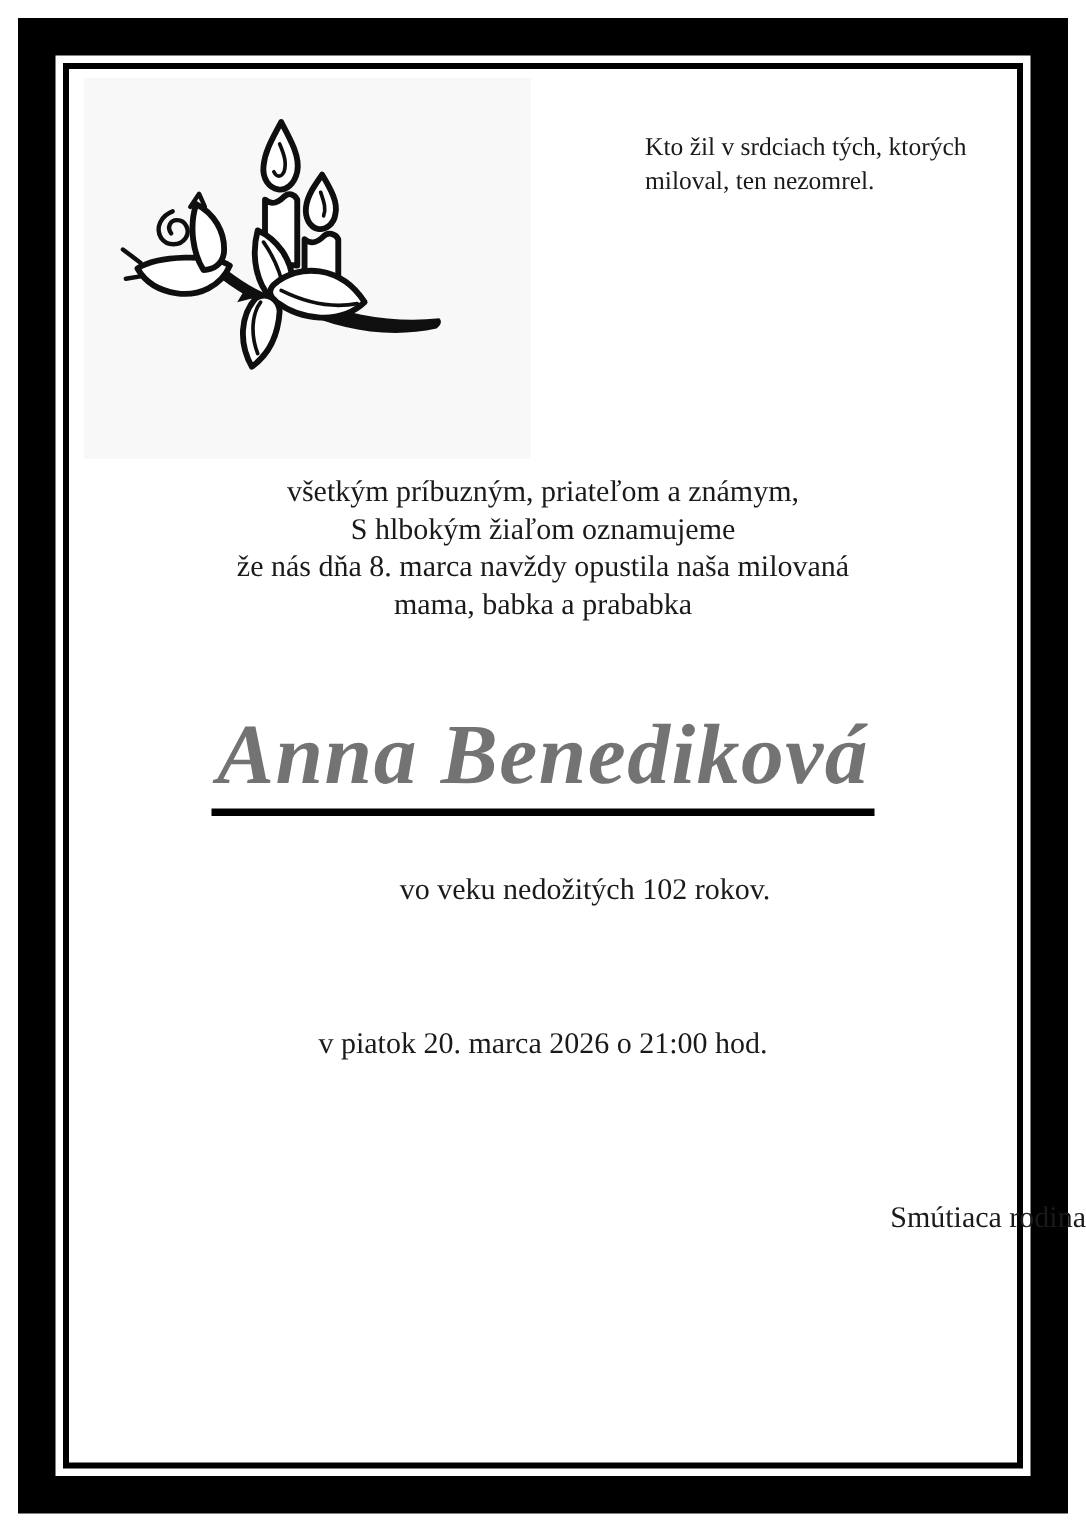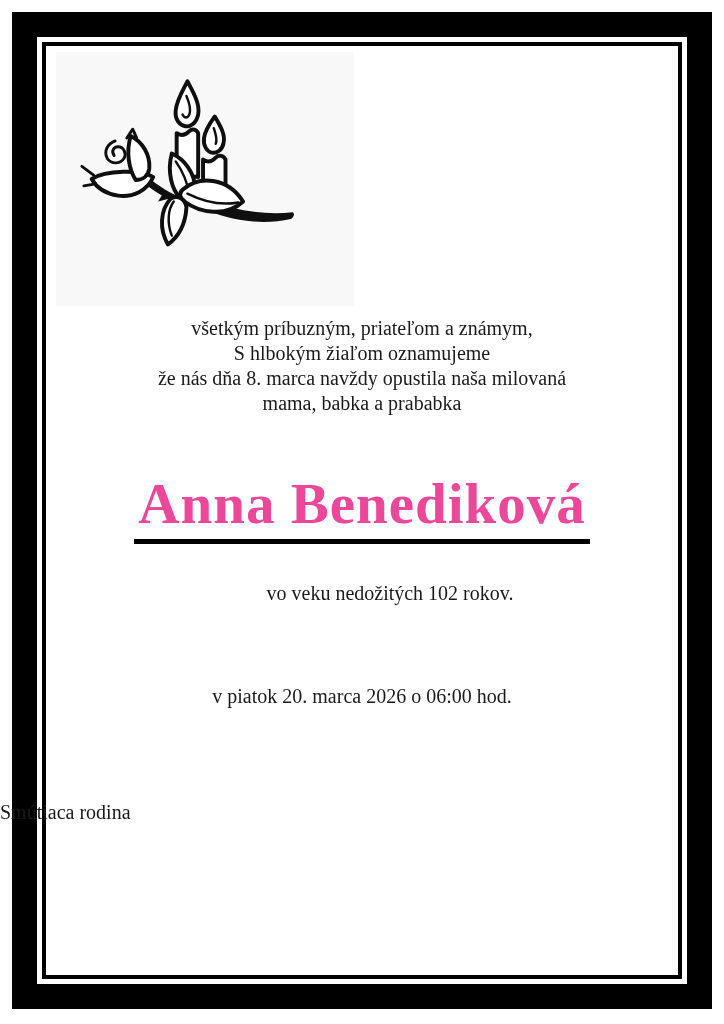--- a/index.html
+++ b/index.html
@@ -140,6 +140,10 @@
     </svg>
   </div>
 
+  <div class="quote">
+    <div>Kto žil v srdciach tých, ktorých</div>
+    <div>miloval, ten nezomrel.</div>
+  </div>
 
   <div class="announcement">
     <div>všetkým príbuzným, priateľom a známym,</div>

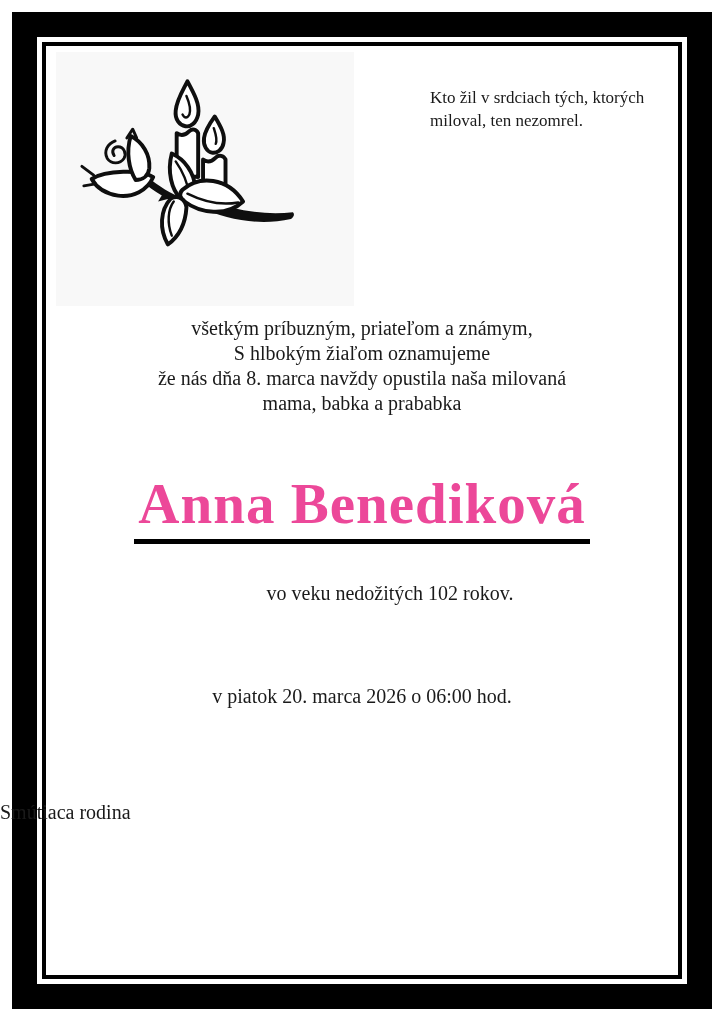--- a/index.html
+++ b/index.html
@@ -63,10 +63,11 @@
     font-size: 57px;
     font-weight: bold;
     letter-spacing: 1px;
-    color: #ec4899;
+    color: #737373;
     border-bottom: 5px solid #000000;
     padding: 0 4px 5px 4px;
     line-height: 1.05;
+    font-style: italic;
   }
   .age-line {
     position: absolute;

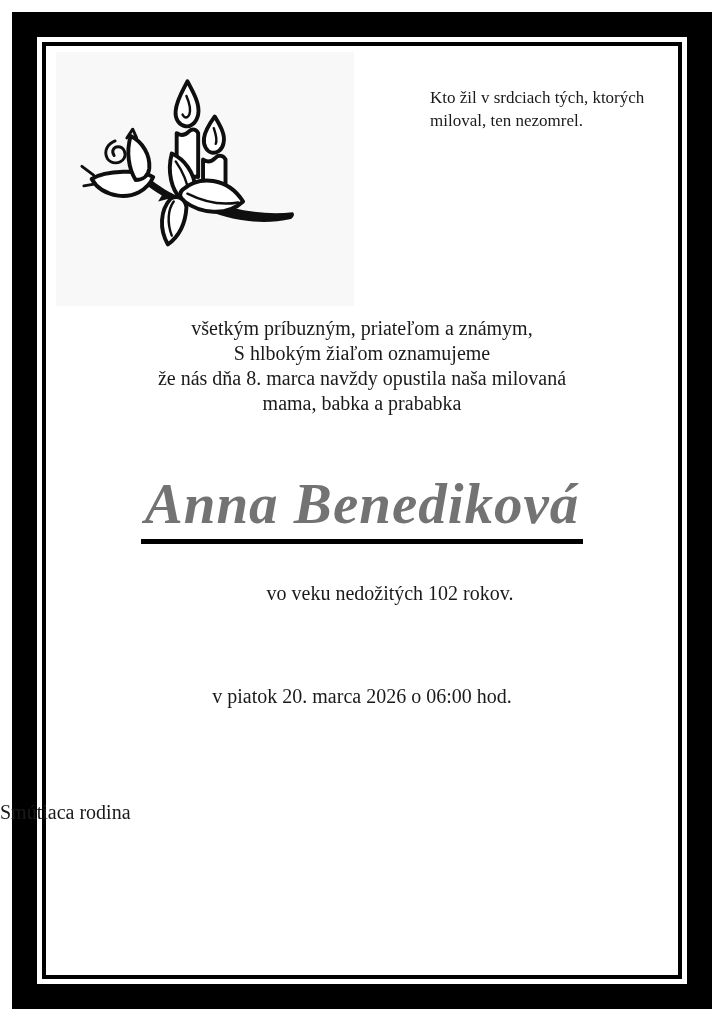--- a/index.html
+++ b/index.html
@@ -160,7 +160,7 @@
   <div class="age-line">vo veku nedožitých 102 rokov.</div>
 
   <div class="farewell">
-    <div>v piatok 20. marca 2026 o 06:00 hod.</div>
+    <div>v piatok 20. marca 2026 o 21:00 hod.</div>
   </div>
 
   <div class="closing">Smútiaca rodina</div>

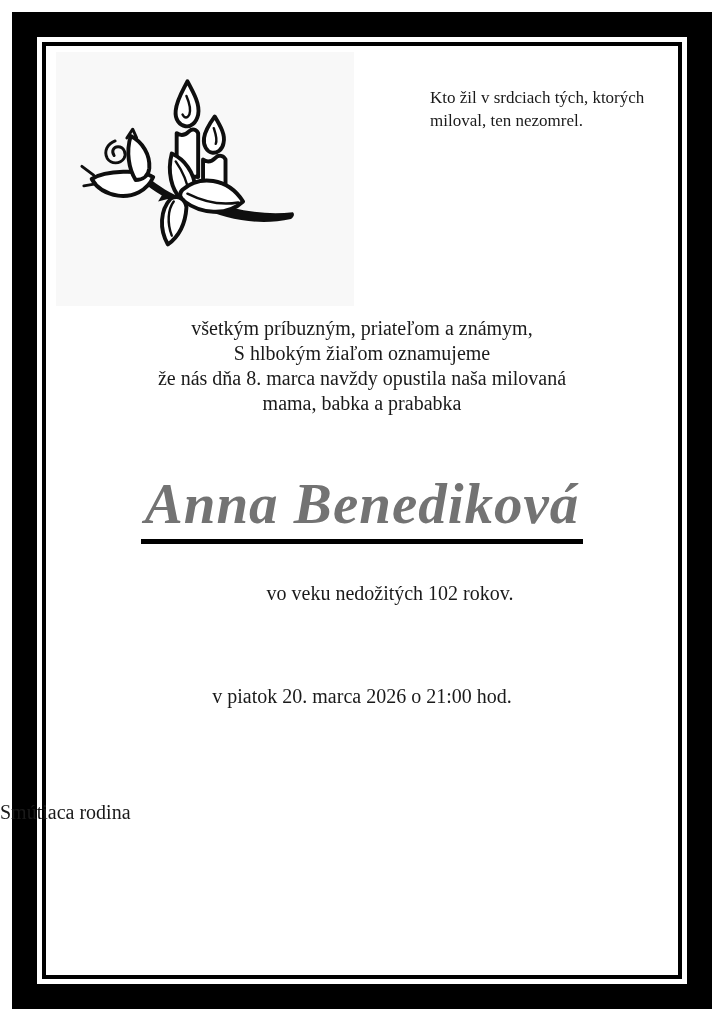--- a/index.html
+++ b/index.html
@@ -90,7 +90,7 @@
     left: 0; top: 801px;
     width: 100%;
     font-size: 20px;
-    text-align: left;
+    text-align: right;
   }
 </style>
 </head>

